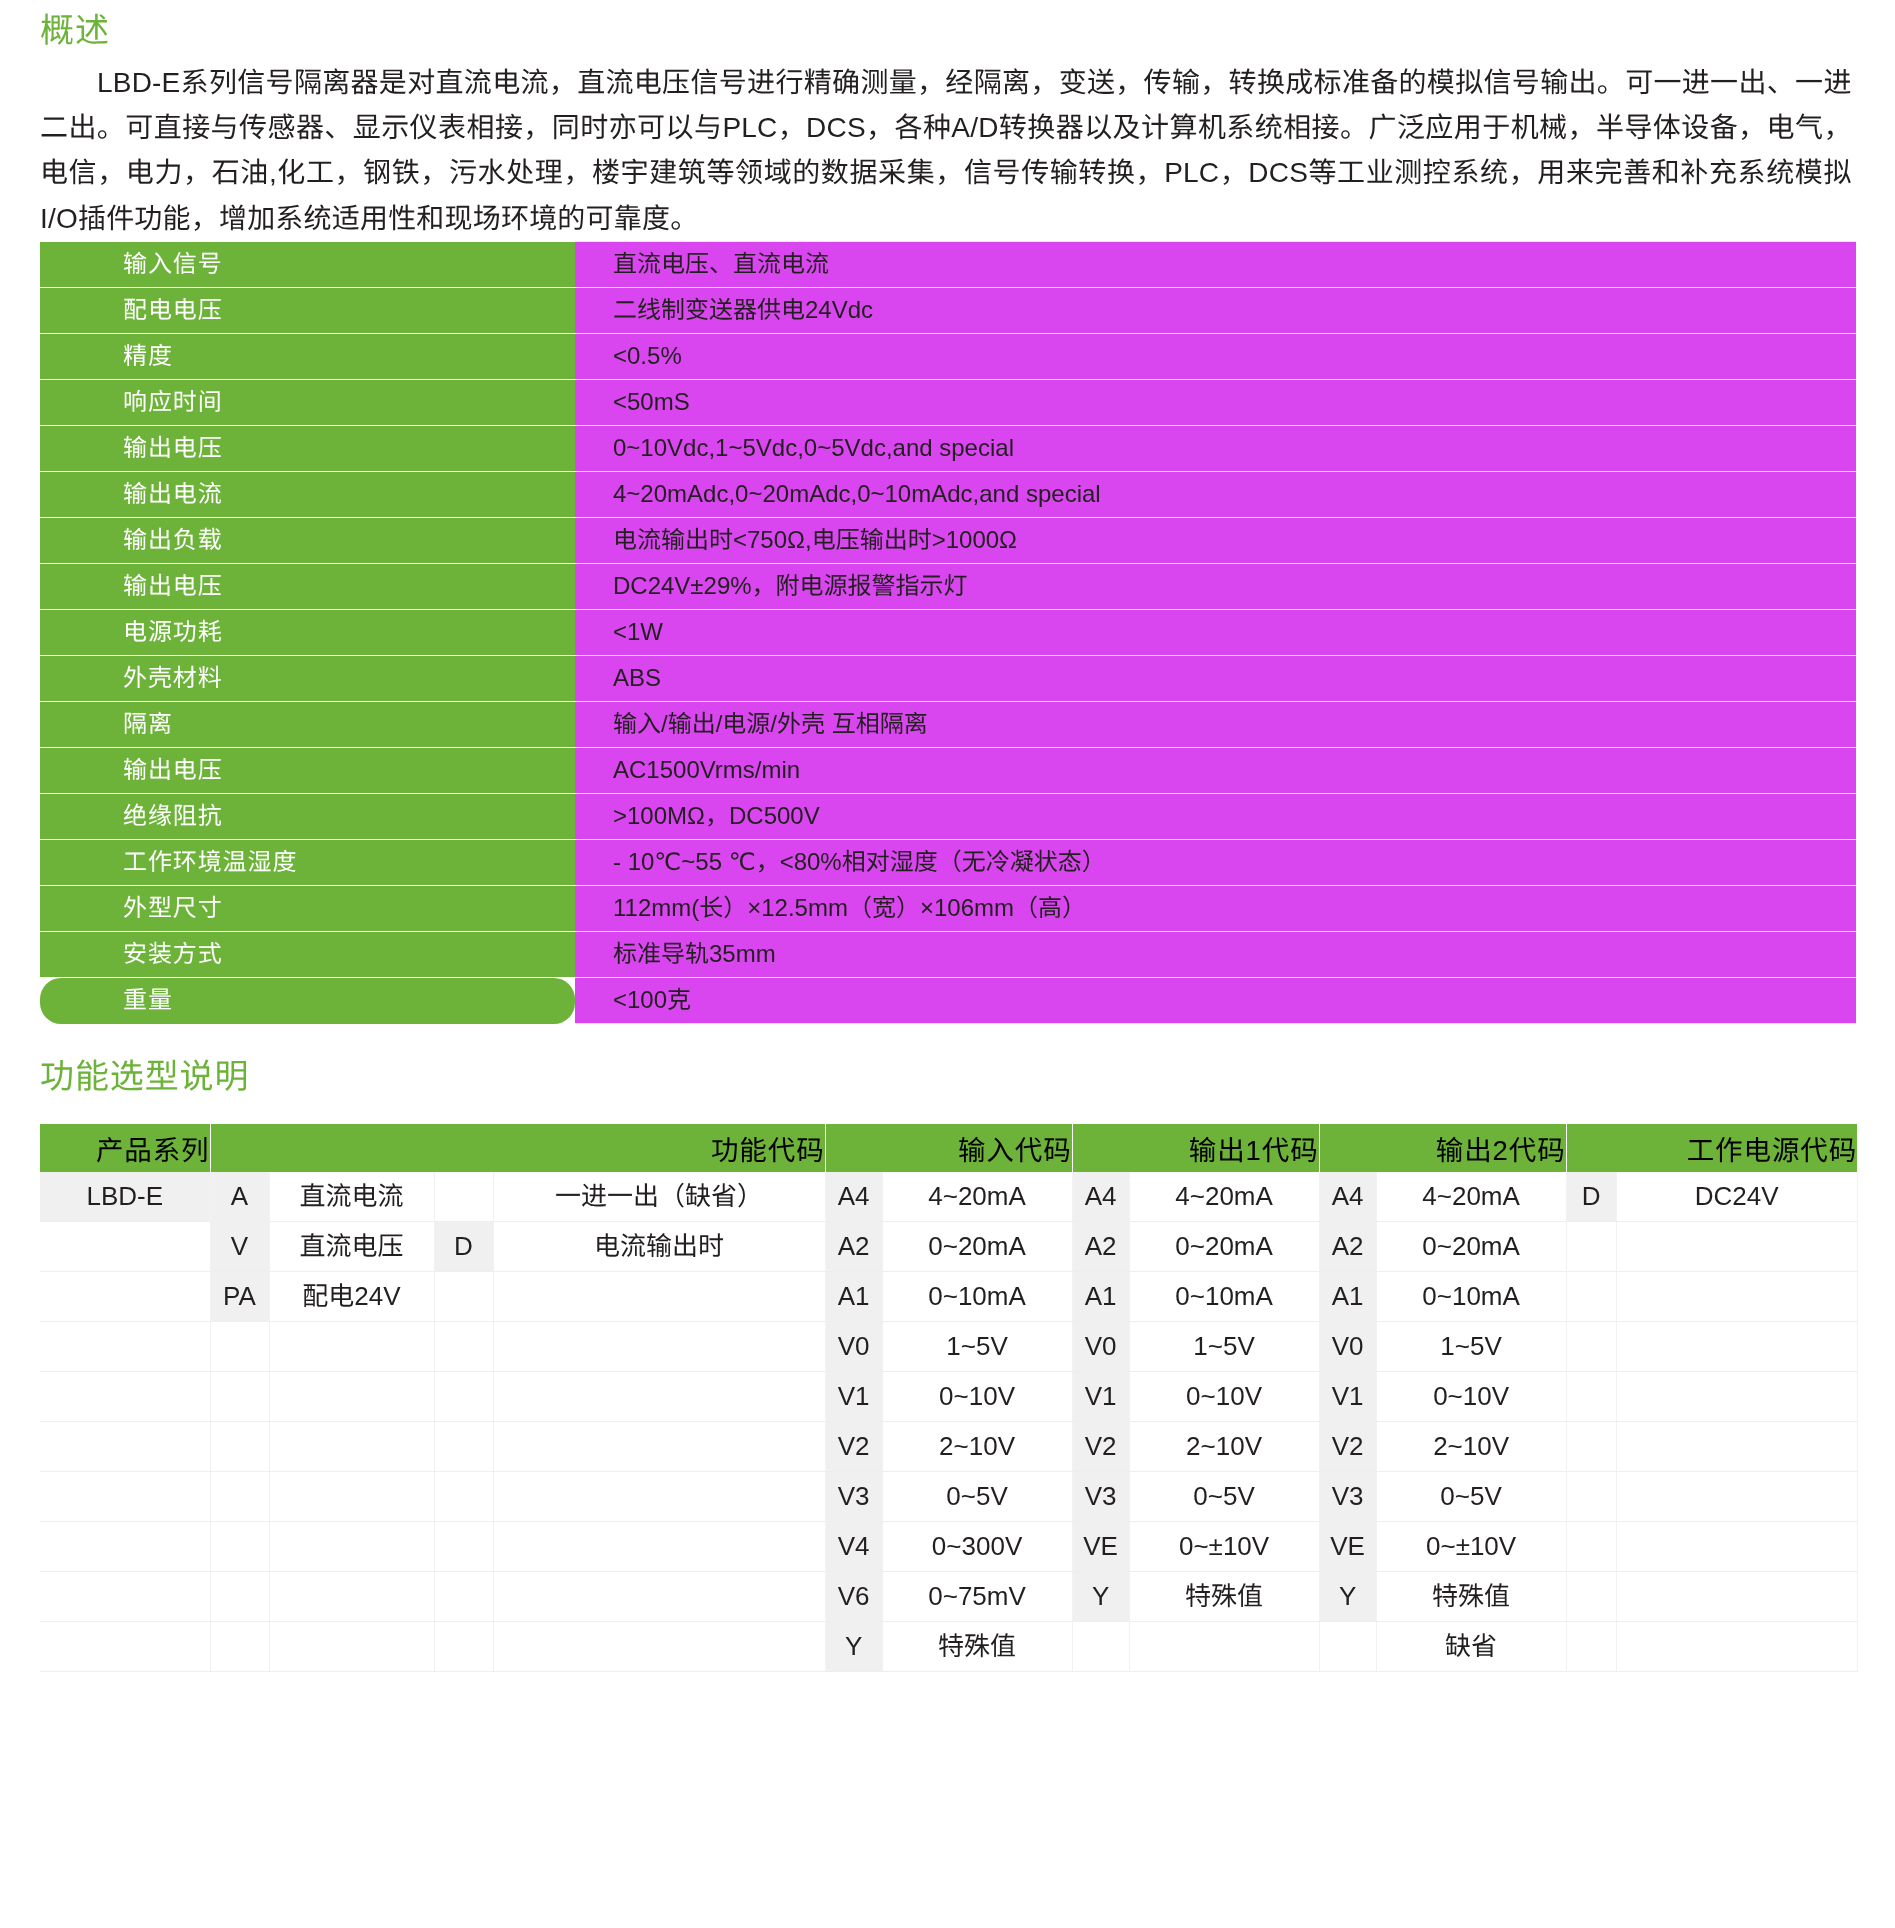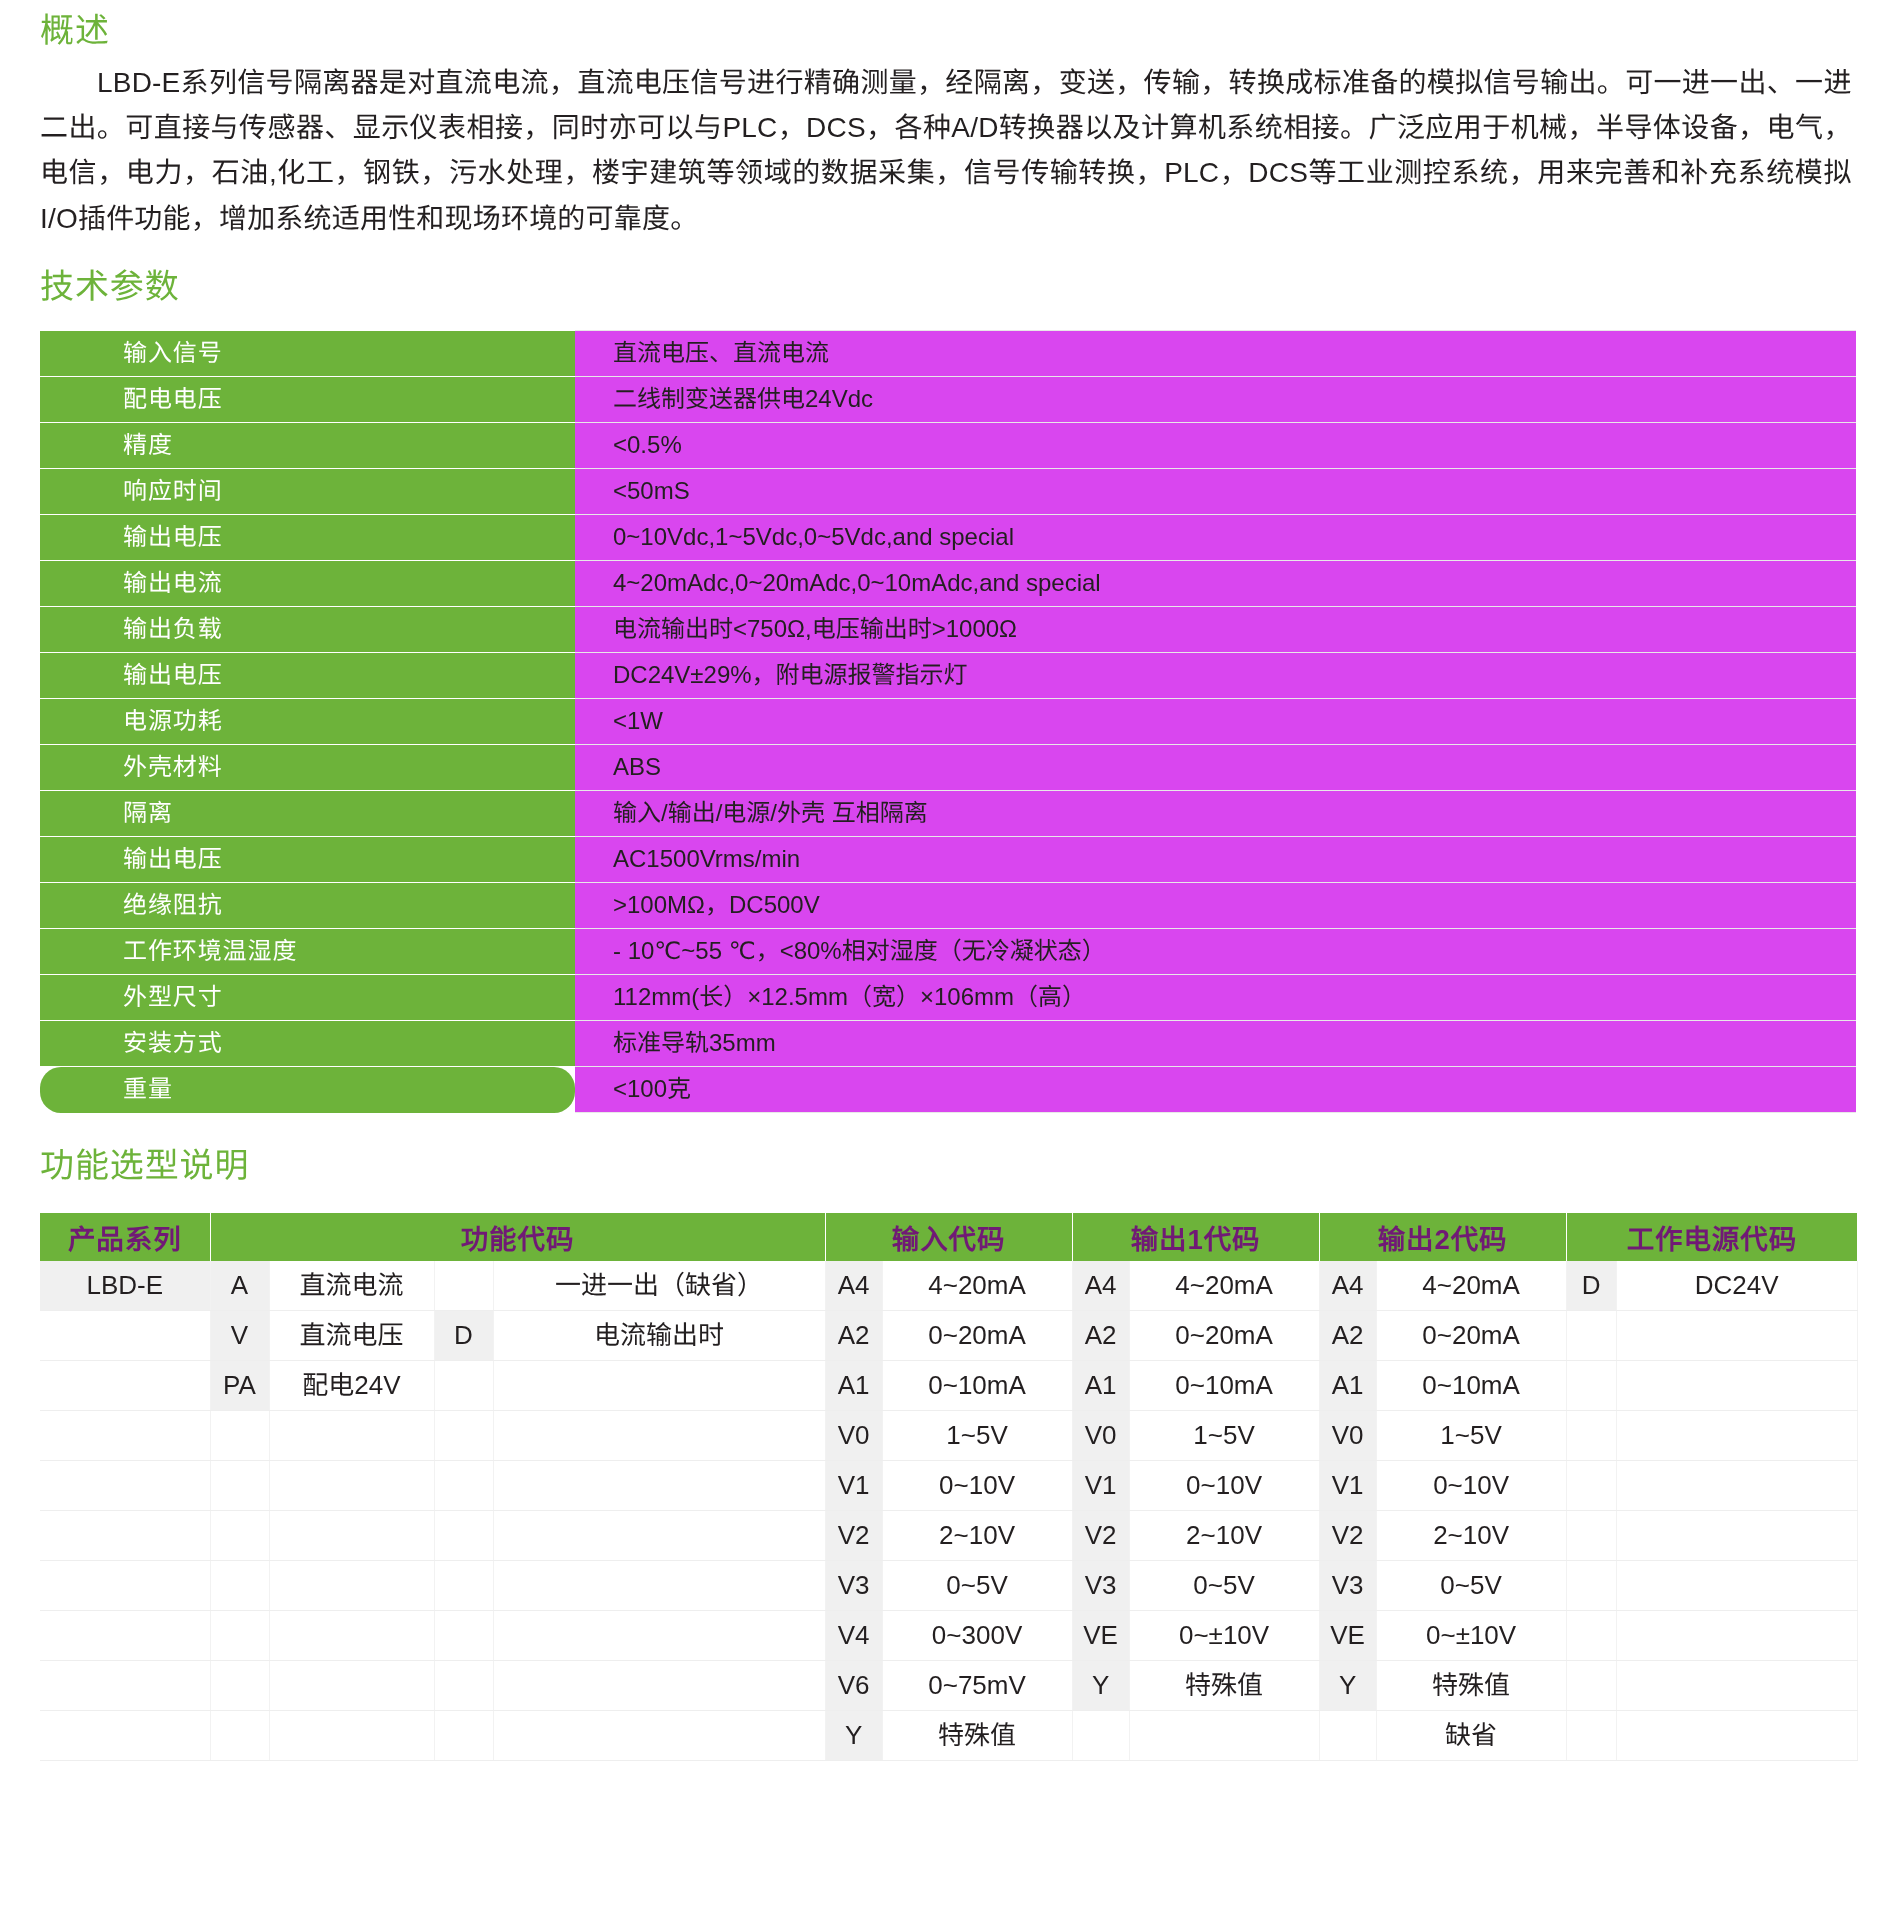--- a/index.html
+++ b/index.html
@@ -147,7 +147,6 @@
 
   <p class="overview-text">LBD-E系列信号隔离器是对直流电流，直流电压信号进行精确测量，经隔离，变送，传输，转换成标准备的模拟信号输出。可一进一出、一进二出。可直接与传感器、显示仪表相接，同时亦可以与PLC，DCS，各种A/D转换器以及计算机系统相接。广泛应用于机械，半导体设备，电气，电信，电力，石油,化工，钢铁，污水处理，楼宇建筑等领域的数据采集，信号传输转换，PLC，DCS等工业测控系统，用来完善和补充系统模拟I/O插件功能，增加系统适用性和现场环境的可靠度。</p>
 
-  <h2 class="section-heading heading-tech">技术参数</h2>
 
   <table class="tech">
     <colgroup>

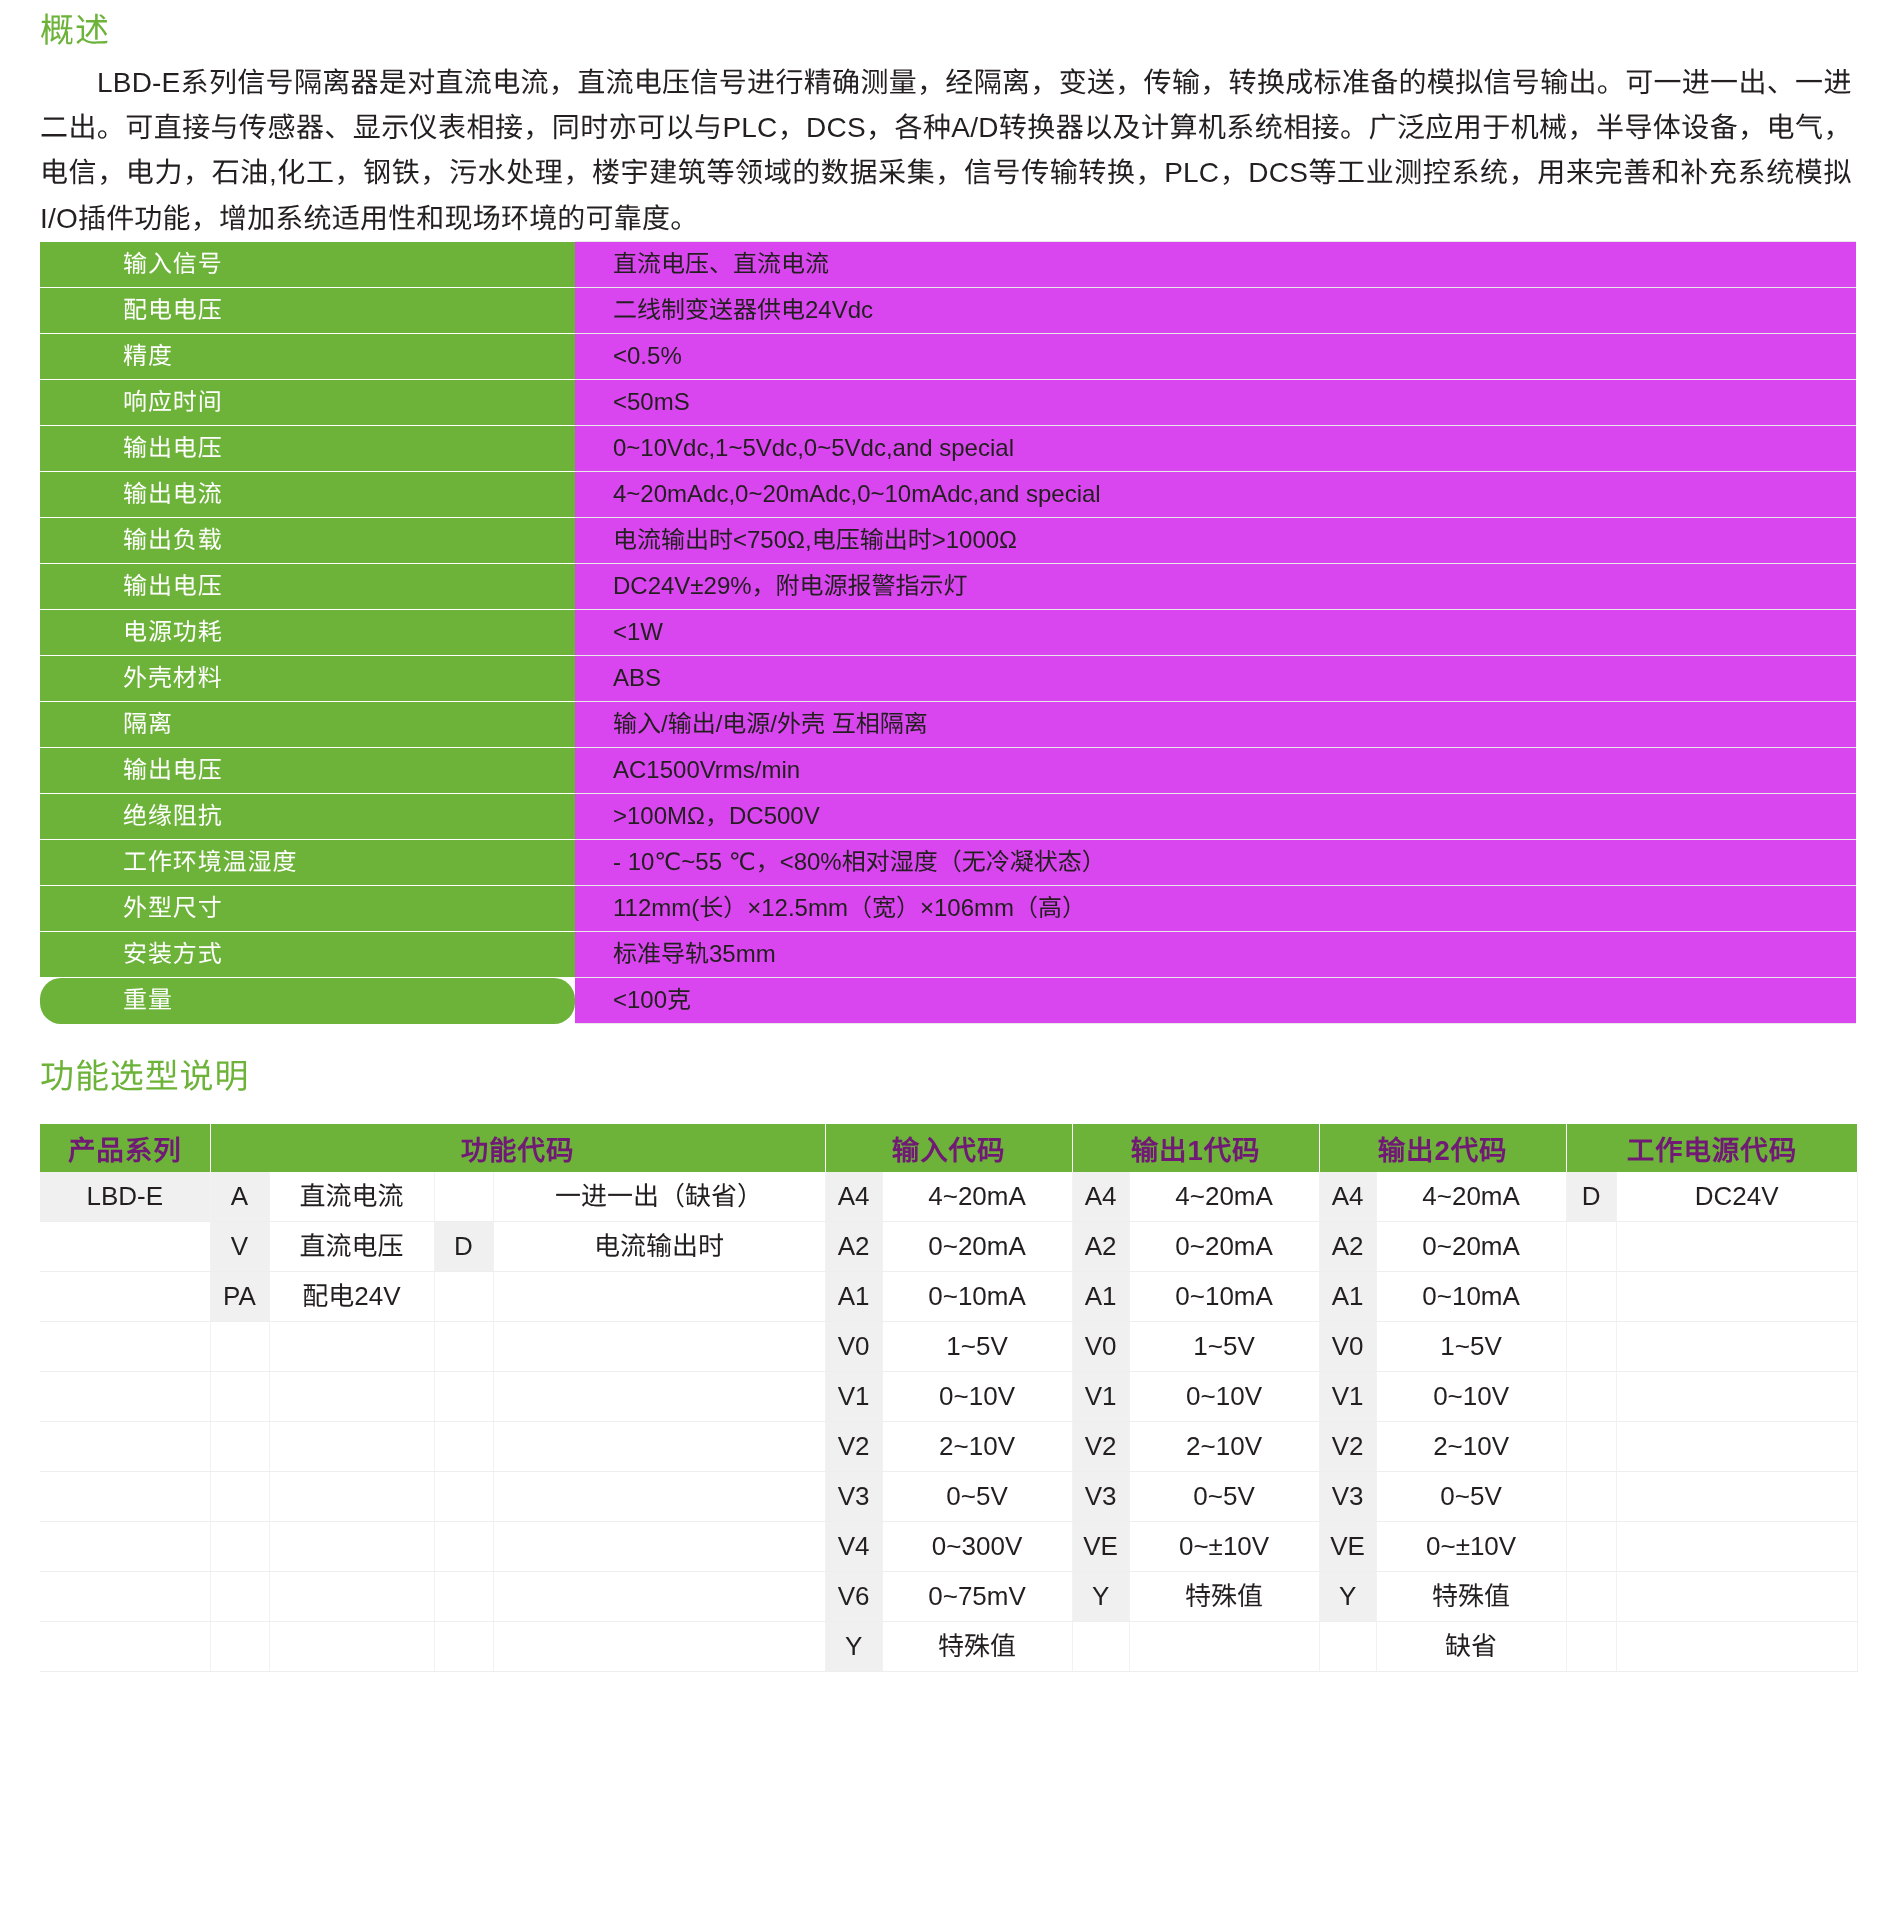--- a/index.html
+++ b/index.html
@@ -88,13 +88,14 @@
   }
   table.func th {
     background: #6db33a;
-    color: #701a75;
+    color: #000000;
     font-size: 27.5px;
-    font-weight: bold;
+    font-weight: normal;
     height: 48px;
     letter-spacing: 0.9px;
     border-right: 1.7px solid #ffffff;
     padding: 0;
+    text-align: right;
   }
   table.func th:last-child { border-right: none; }
   table.func td {

